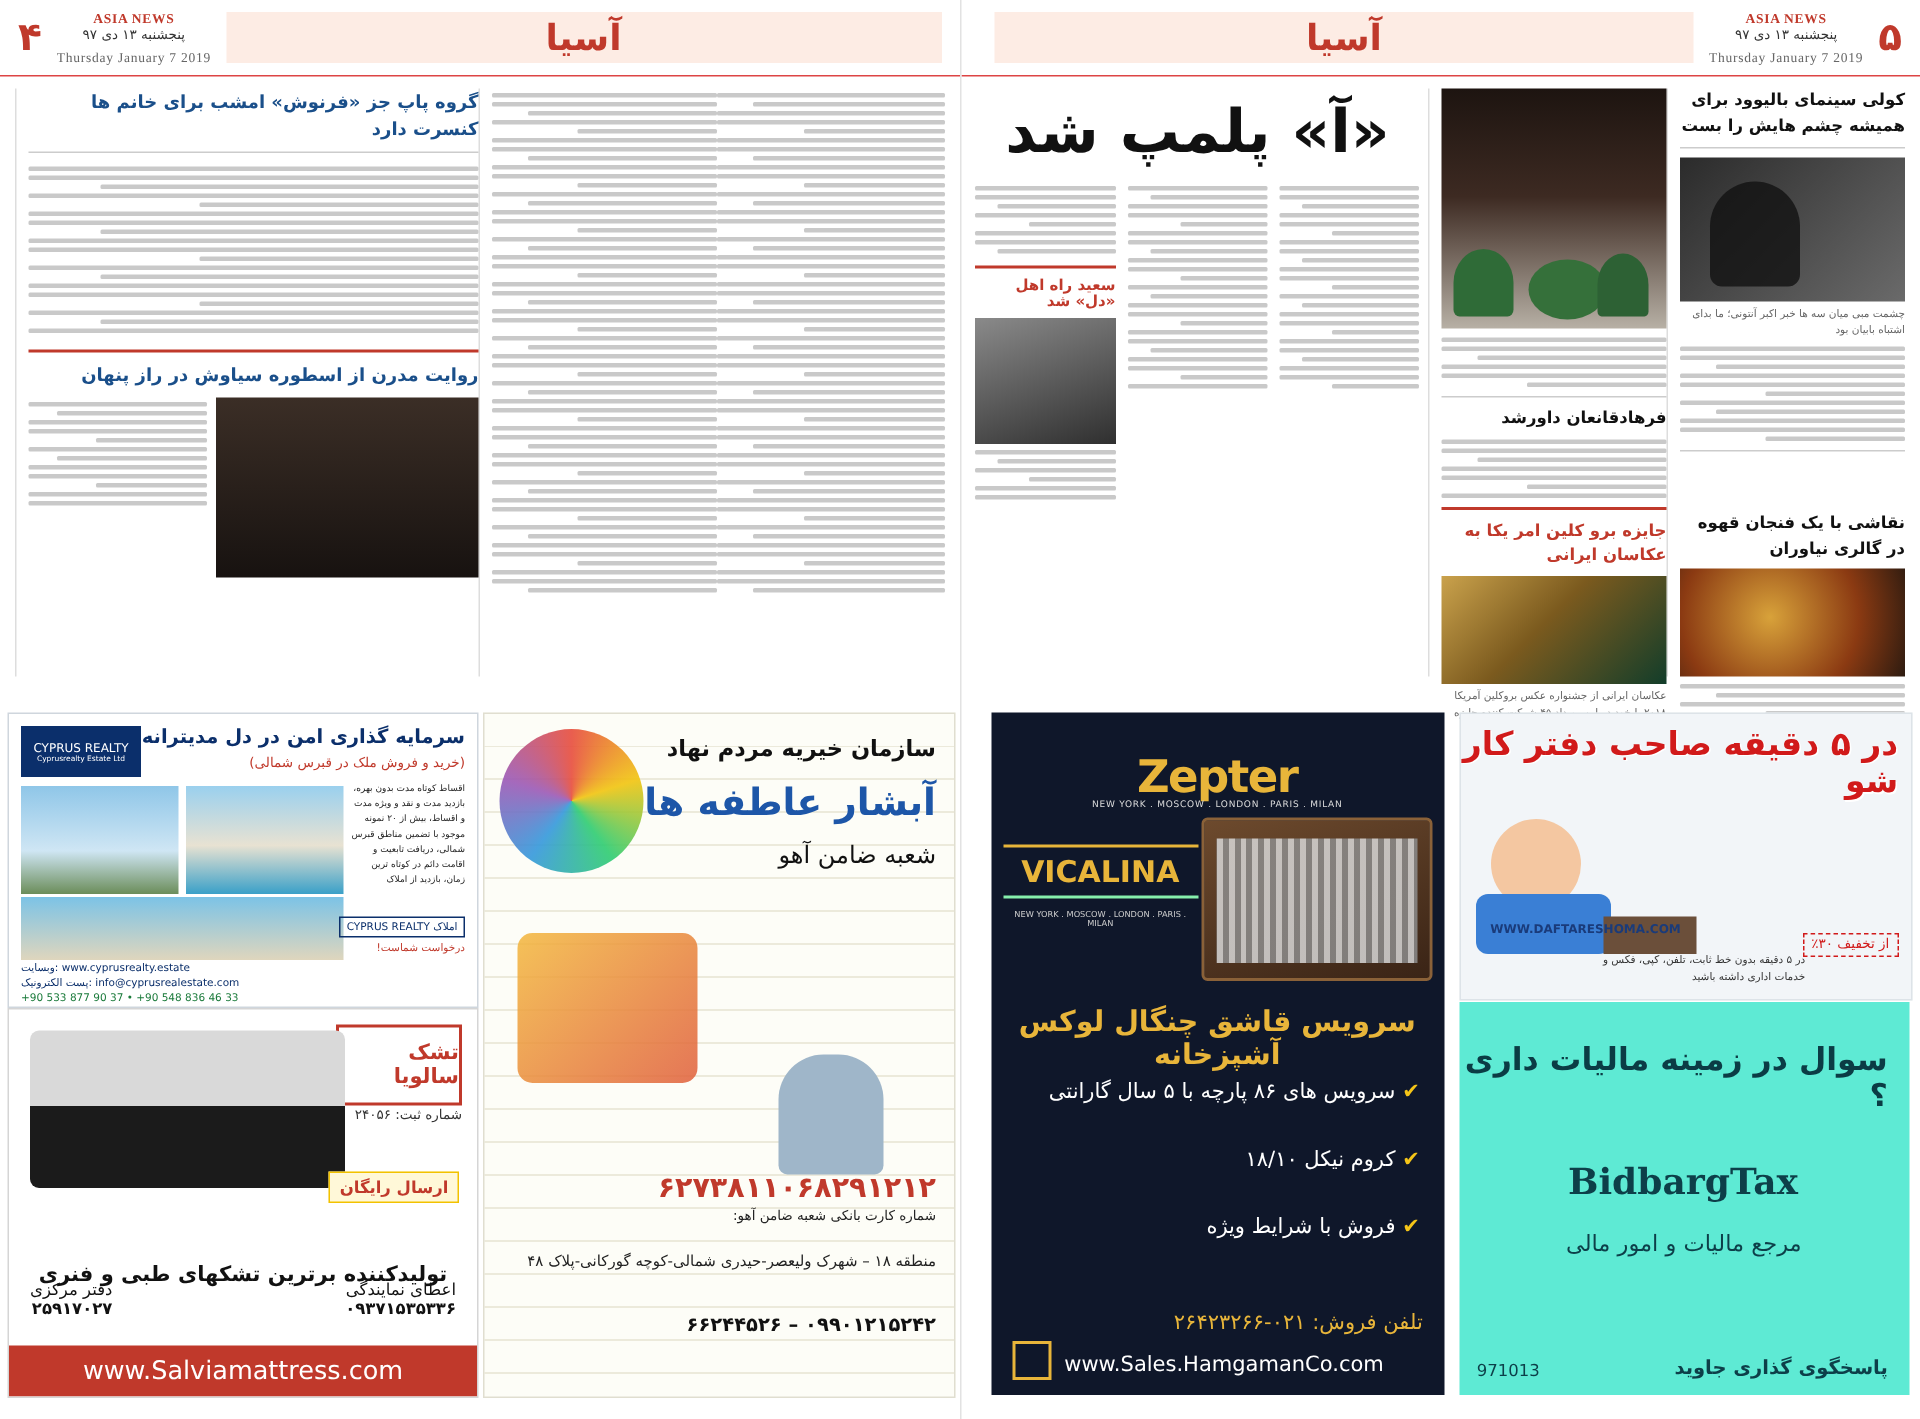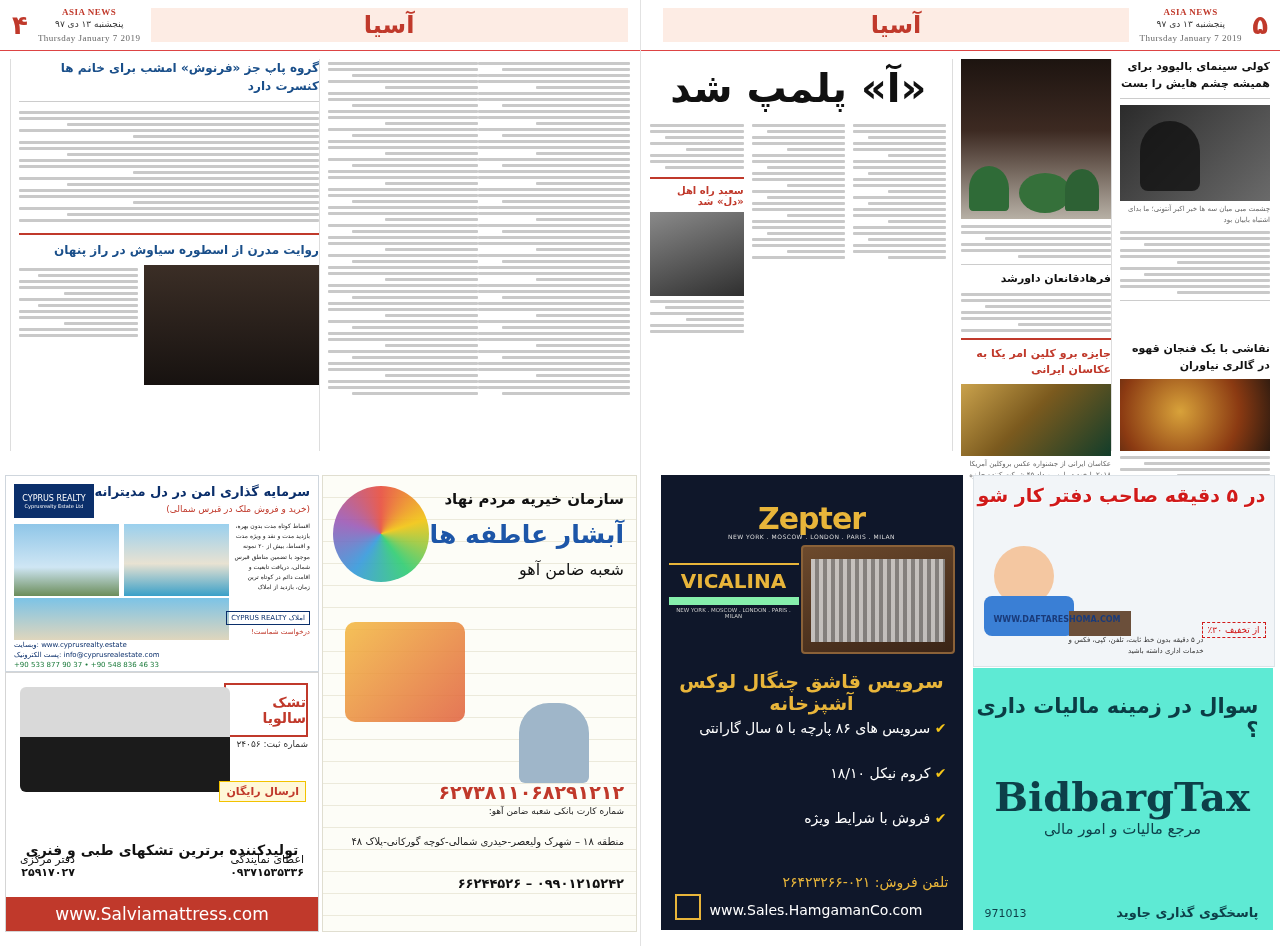--- a/index.html
+++ b/index.html
@@ -214,7 +214,7 @@
     </div>
 
     <div class="ad" style="left:332px;top:475px;width:300px;height:190px;background:#f2f5f8;border:1px solid #dde3e8;">
-      <div class="ad-title" style="position:absolute;right:8px;top:8px;font-size:19px;color:#d11a1a;text-shadow:1px 1px 0 #fff;">در ۵ دقیقه صاحب دفتر کار شو</div>
+      <div class="ad-title" style="position:absolute;right:8px;top:8px;font-size:22px;color:#d11a1a;text-shadow:1px 1px 0 #fff;">در ۵ دقیقه صاحب دفتر کار شو</div>
       <div style="position:absolute;left:10px;top:40px;width:150px;height:120px;">
         <div style="position:absolute;left:10px;top:30px;width:60px;height:60px;background:#f4c7a1;border-radius:50%;"></div>
         <div style="position:absolute;left:0;top:80px;width:90px;height:40px;background:#3a7fd5;border-radius:8px;"></div>

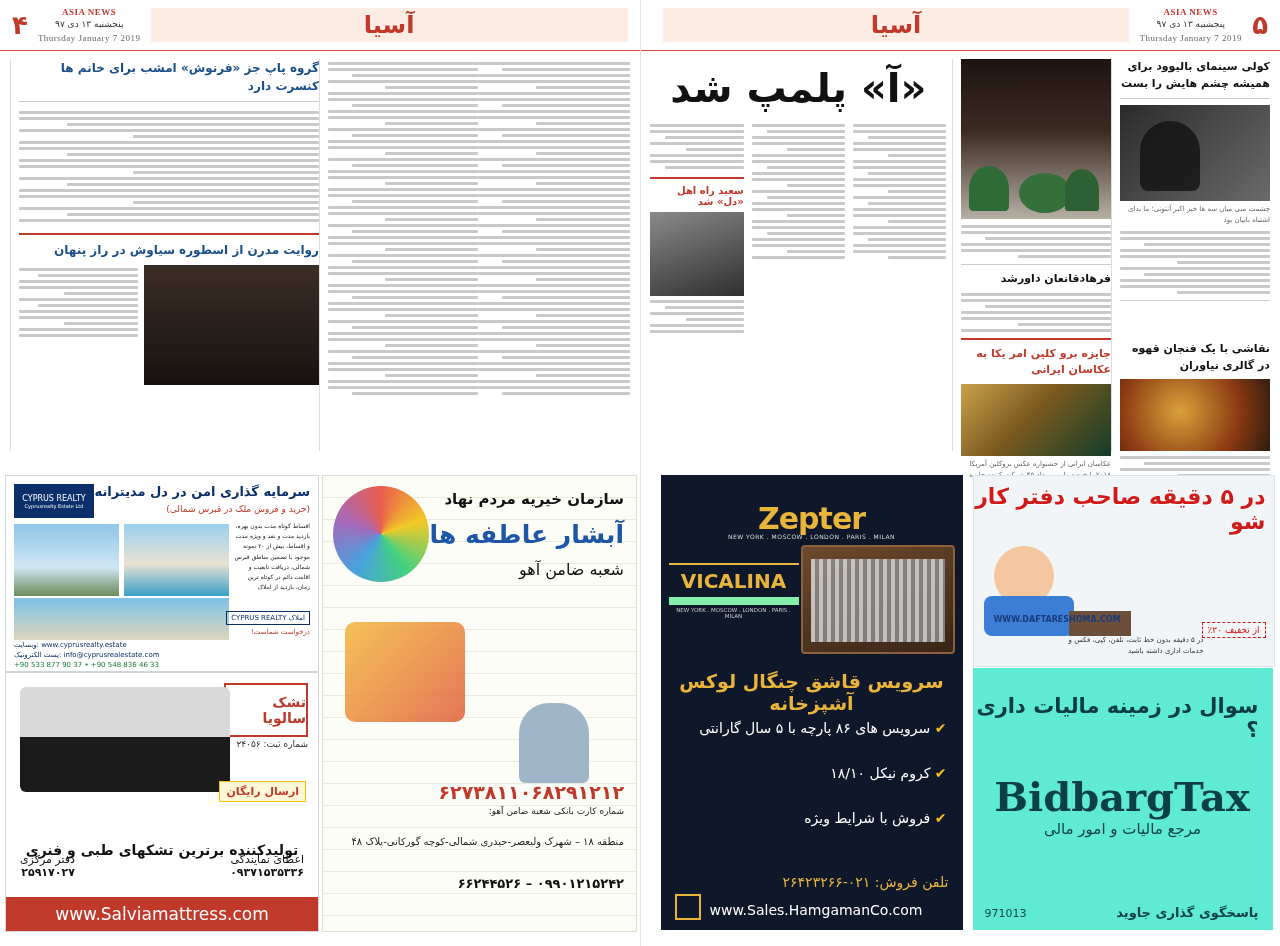--- a/index.html
+++ b/index.html
@@ -236,7 +236,7 @@
     <div class="ad dark" style="left:20px;top:475px;width:302px;height:455px;">
       <div style="position:absolute;left:0;right:0;top:26px;text-align:center;font-size:30px;color:#e8b53a;font-weight:bold;letter-spacing:-1px;">Zepter</div>
       <div style="position:absolute;left:0;right:0;top:58px;text-align:center;font-size:6px;color:#ddd;letter-spacing:.5px;">NEW YORK . MOSCOW . LONDON . PARIS . MILAN</div>
-      <div style="position:absolute;left:8px;top:88px;width:130px;text-align:center;font-size:20px;color:#e8b53a;font-weight:bold;border-top:2px solid #e8b53a;border-bottom:8px solid #86efac;padding:4px 0;">VICALINA</div>
+      <div style="position:absolute;left:8px;top:88px;width:130px;text-align:center;font-size:20px;color:#e8b53a;font-weight:bold;border-top:2px solid #e8b53a;border-bottom:2px solid #86efac;padding:4px 0;">VICALINA</div>
       <div style="position:absolute;left:8px;top:132px;width:130px;text-align:center;font-size:5.5px;color:#ccc;">NEW YORK . MOSCOW . LONDON . PARIS . MILAN</div>
       <div style="position:absolute;left:140px;top:70px;width:150px;height:105px;background:linear-gradient(160deg,#6d4a2d,#3a2416);border:2px solid #8a6138;border-radius:4px;">
         <div style="position:absolute;left:8px;top:12px;right:8px;bottom:10px;background:repeating-linear-gradient(90deg,#d8d8d8 0 4px,#8c8c8c 4px 8px);opacity:.85;"></div>

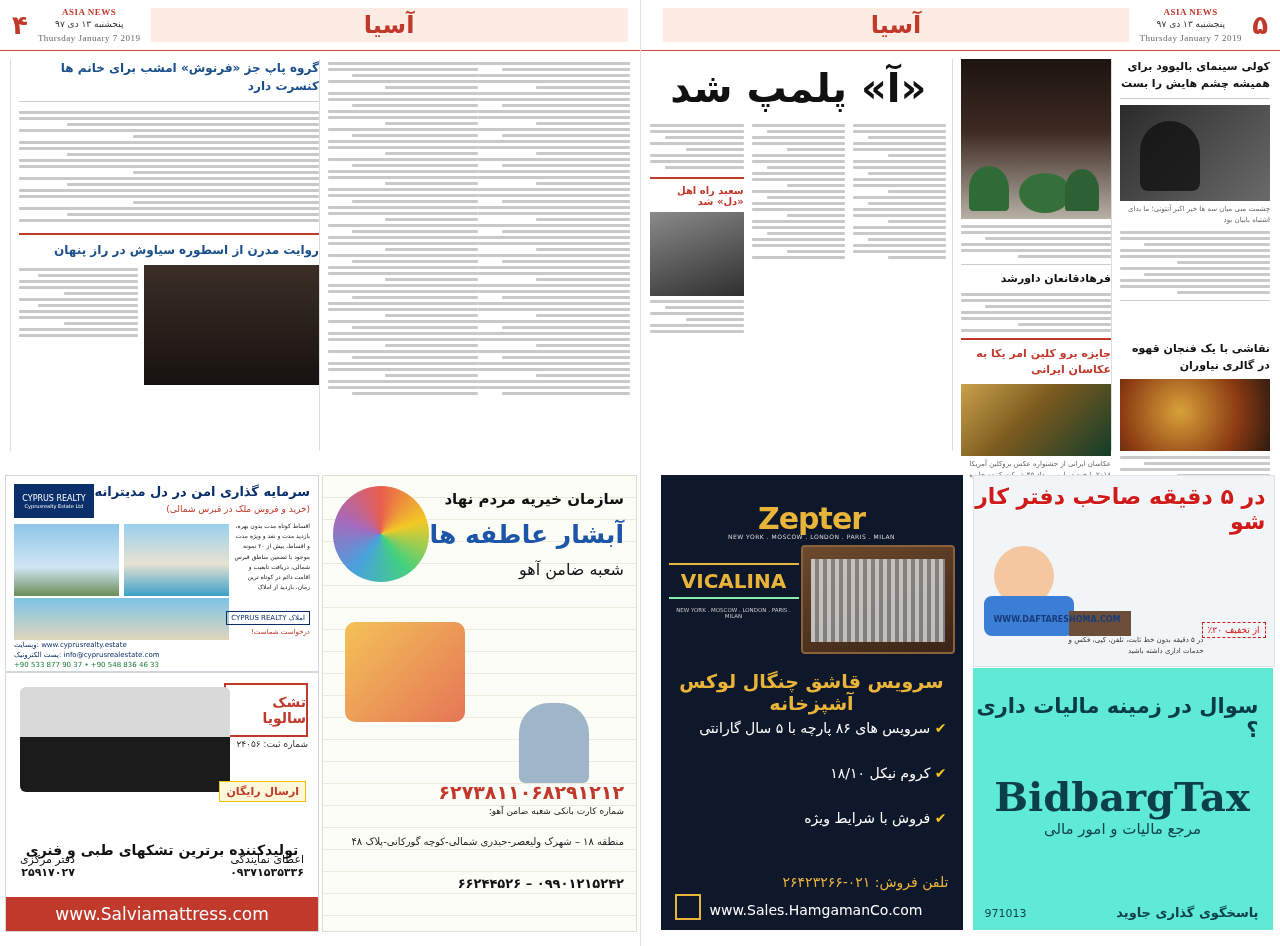--- a/index.html
+++ b/index.html
@@ -227,7 +227,7 @@
 
     <div class="ad teal" style="left:332px;top:668px;width:300px;height:262px;">
       <div style="position:absolute;right:14px;top:26px;font-size:21px;color:#0b3c45;font-weight:bold;direction:rtl;">سوال در زمینه مالیات داری ؟</div>
-      <div style="position:absolute;left:0;right:1px;top:105px;text-align:center;font-size:40px;color:#0d3f49;font-weight:bold;font-family:'DejaVu Serif',serif;">BidbargTax</div>
+      <div style="position:absolute;left:0;right:1px;top:105px;text-align:center;font-size:24px;color:#0d3f49;font-weight:bold;font-family:'DejaVu Serif',serif;">BidbargTax</div>
       <div style="position:absolute;left:0;right:0;top:152px;text-align:center;font-size:15px;color:#0d3f49;direction:rtl;">مرجع مالیات و امور مالی</div>
       <div style="position:absolute;right:14px;bottom:10px;font-size:13px;color:#0d3f49;direction:rtl;font-weight:bold;">پاسخگوی گذاری جاوید</div>
       <div style="position:absolute;left:12px;bottom:10px;font-size:11px;color:#0d3f49;">971013</div>

